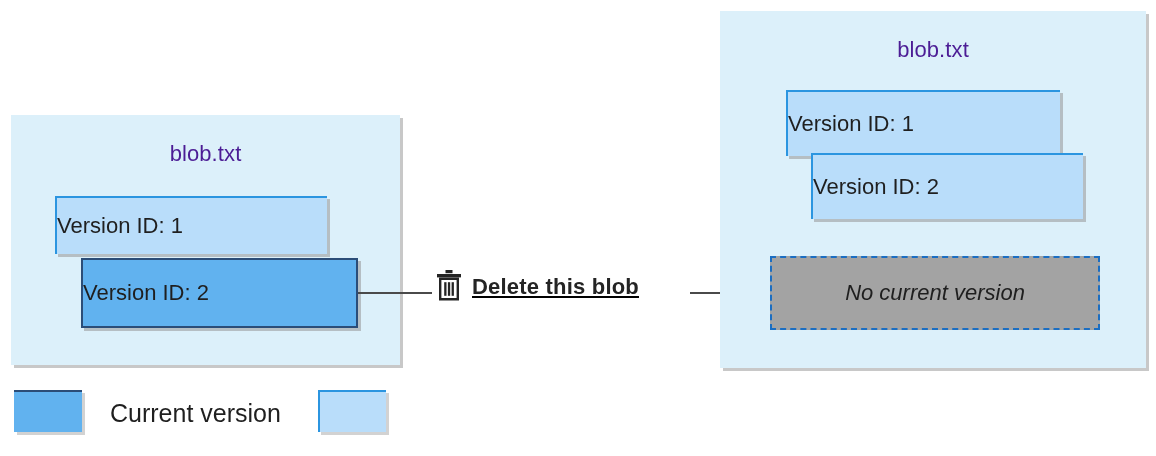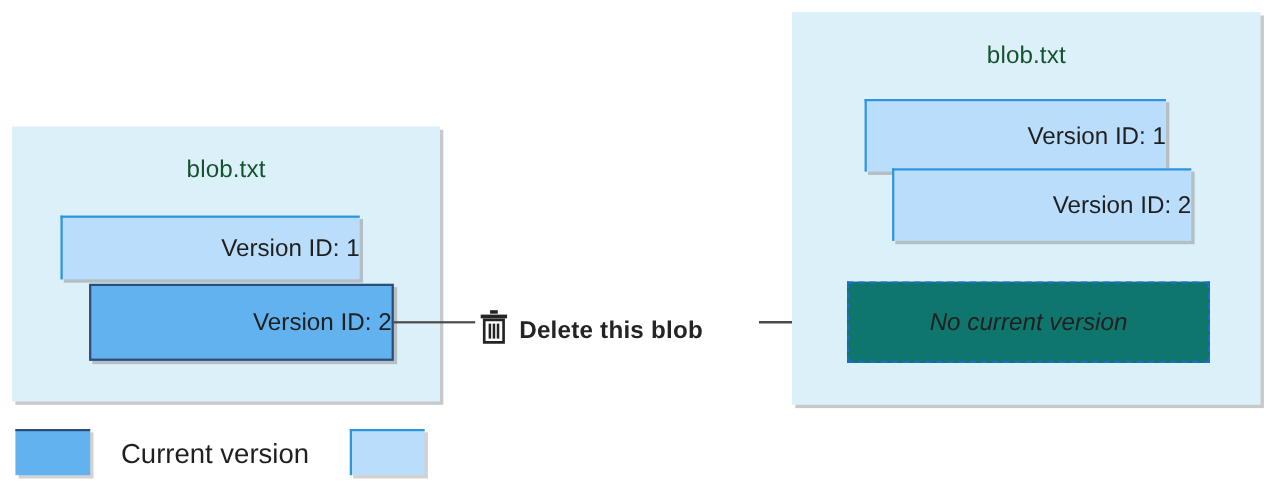--- a/index.html
+++ b/index.html
@@ -31,7 +31,7 @@
     right: 0;
     text-align: center;
     font-size: 22px;
-    color: #14532d;
+    color: #4c1d95;
     letter-spacing: 0.1px;
     white-space: nowrap;
   }

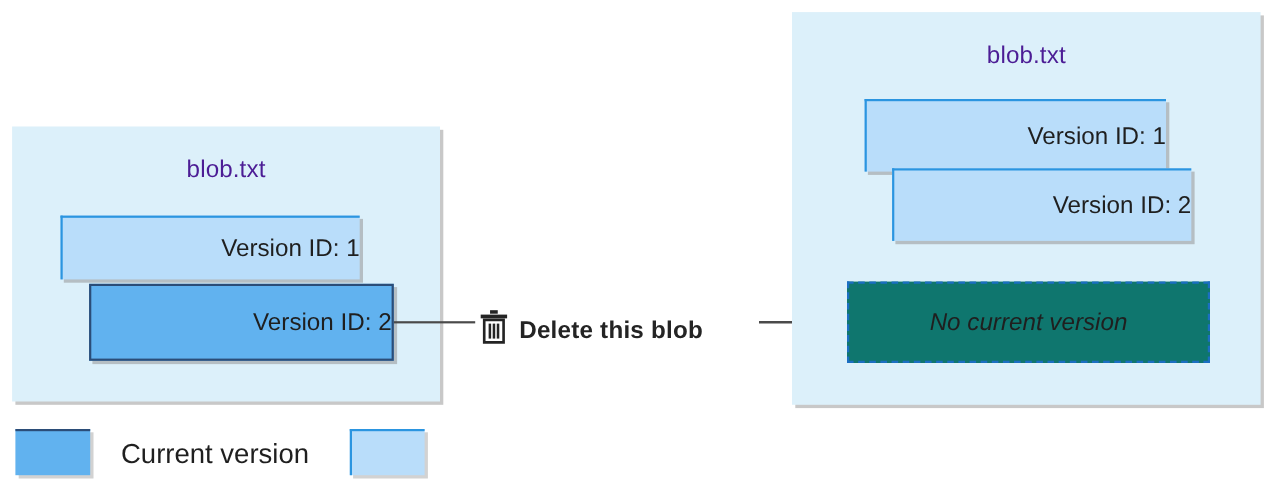--- a/index.html
+++ b/index.html
@@ -42,7 +42,7 @@
     box-sizing: border-box;
     display: flex;
     align-items: center;
-    justify-content: flex-end;
+    justify-content: flex-start;
     font-size: 22px;
     color: #1f1f1f;
     white-space: nowrap;

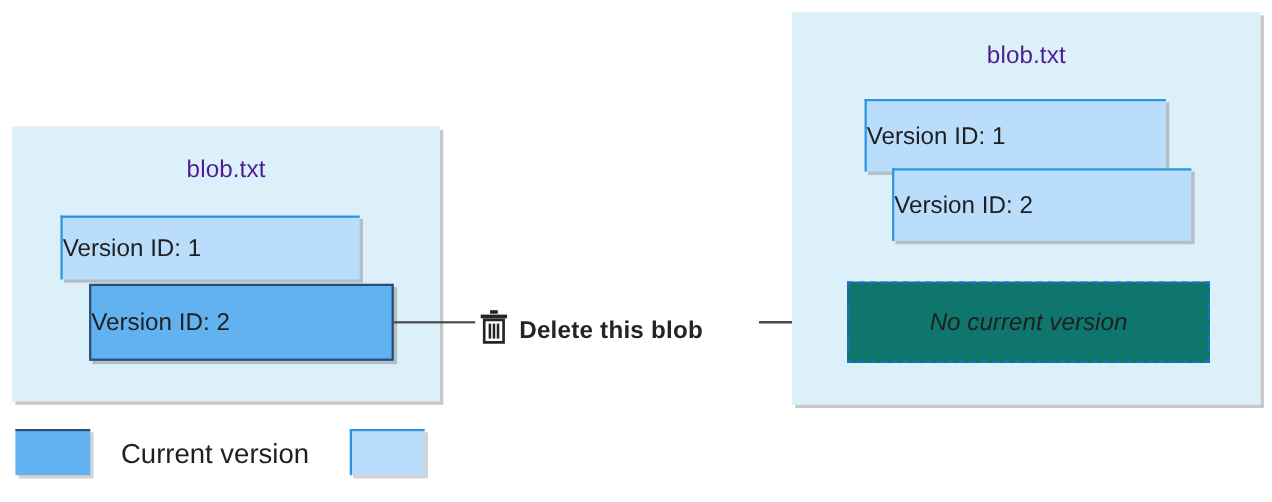--- a/index.html
+++ b/index.html
@@ -146,7 +146,7 @@
 
   <div class="connector-line" style="left:358px; top:292px; width:74px;"></div>
 
-  <div class="delete-action" style="left:436px; top:281px;">
+  <div class="delete-action" style="left:436px; top:269px;text-decoration:underline;">
     <span class="trash-icon">
       <svg width="26" height="32" viewBox="0 0 26 32" xmlns="http://www.w3.org/2000/svg">
 

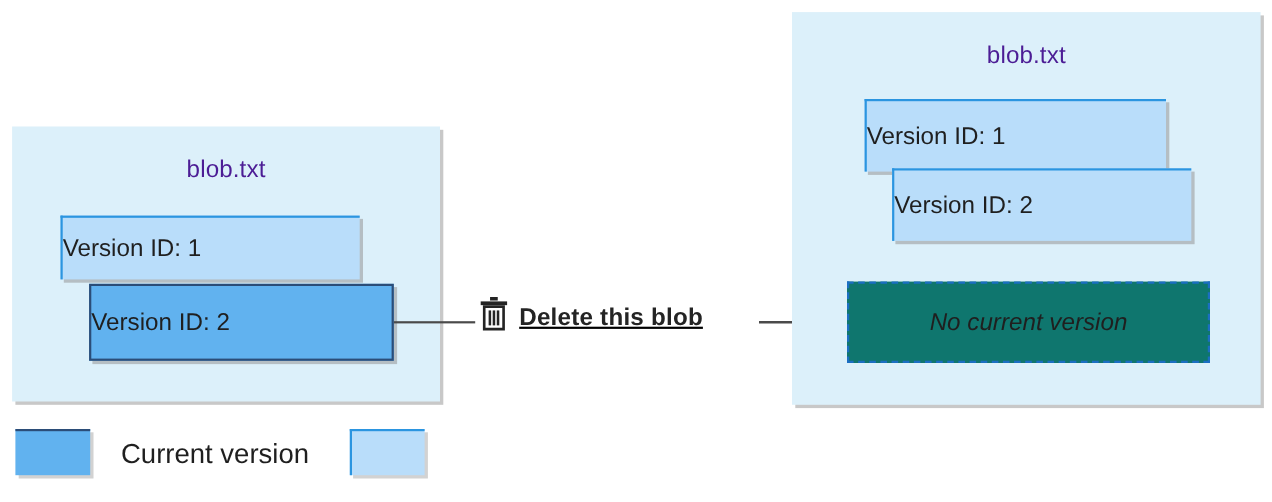--- a/index.html
+++ b/index.html
@@ -64,7 +64,7 @@
   .no-version-box {
     position: absolute;
     box-sizing: border-box;
-    background: #0f766e;
+    background: #a3a3a3;
     border: 2px dashed #1b6ec2;
     display: flex;
     align-items: center;

